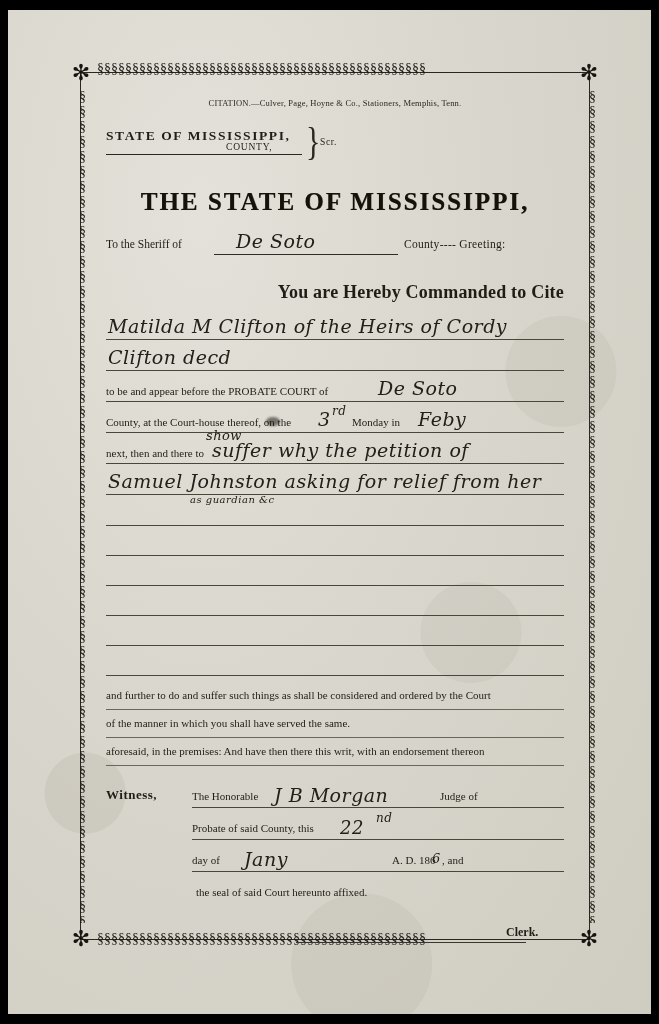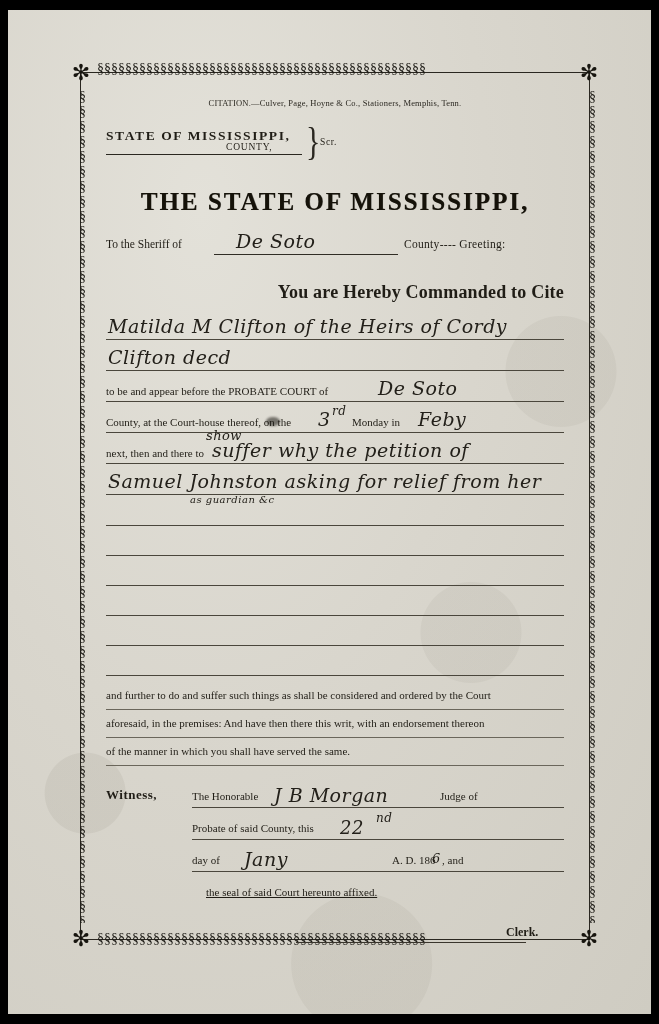--- a/index.html
+++ b/index.html
@@ -438,8 +438,8 @@
 
       <div class="para printed">
         <div class="pline">and further to do and suffer such things as shall be considered and ordered by the Court</div>
+        <div class="pline">of the manner in which you shall have served the same.</div>
         <div class="pline">aforesaid, in the premises:  And have then there this writ, with an endorsement thereon</div>
-        <div class="pline">of the manner in which you shall have served the same.</div>
       </div>
 
       <div class="witness">

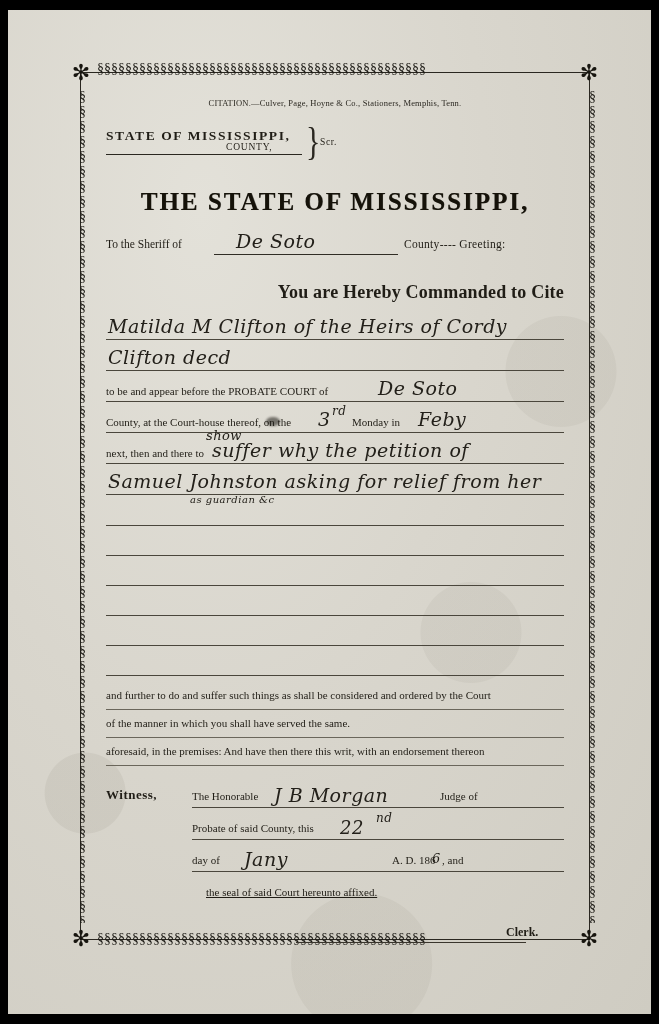--- a/index.html
+++ b/index.html
@@ -465,7 +465,7 @@
         </div>
 
         <div class="wrow noline">
-          <div class="wlabel printed" style="left:14px;text-decoration:underline;">the seal of said Court hereunto affixed.</div>
+          <div class="wlabel printed" style="left:4px;">the seal of said Court hereunto affixed.</div>
         </div>
       </div>
 

